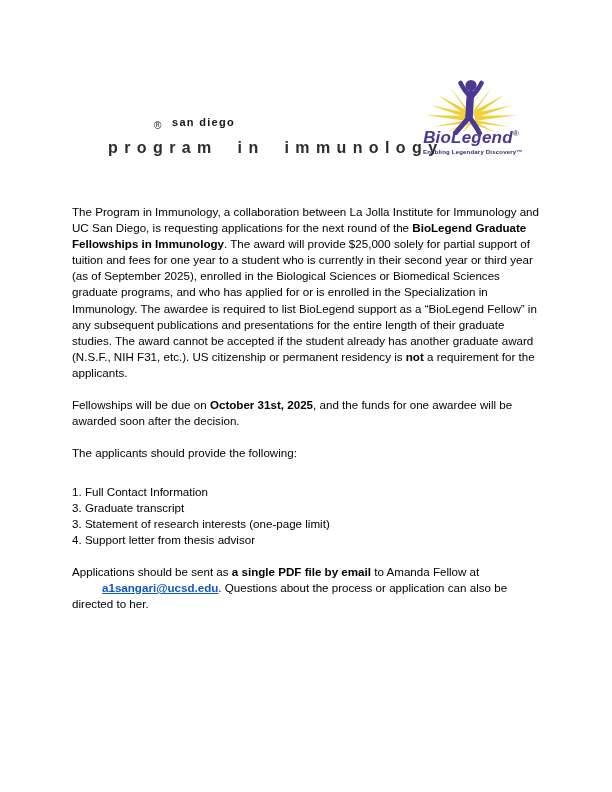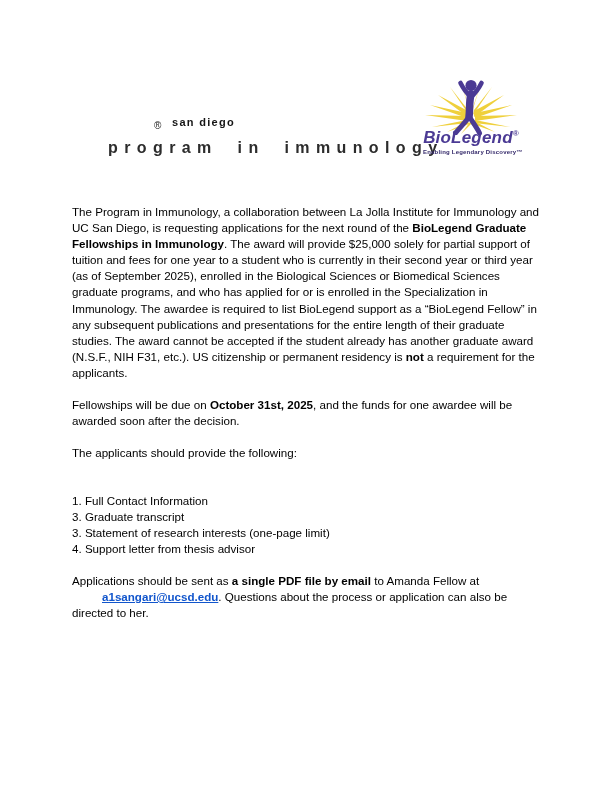--- a/index.html
+++ b/index.html
@@ -60,7 +60,7 @@
   }
   main p { margin: 16.1px 0 0 0; }
   main p:first-child { margin-top: 0; }
-  .list { margin-top: 31px; }
+  .list { margin-top: 22px; }
   .b { font-weight: 700; }
   .email { color: #1155cc; font-weight: 700; text-decoration: underline; cursor: pointer; margin-left: 30px; }
 </style>

